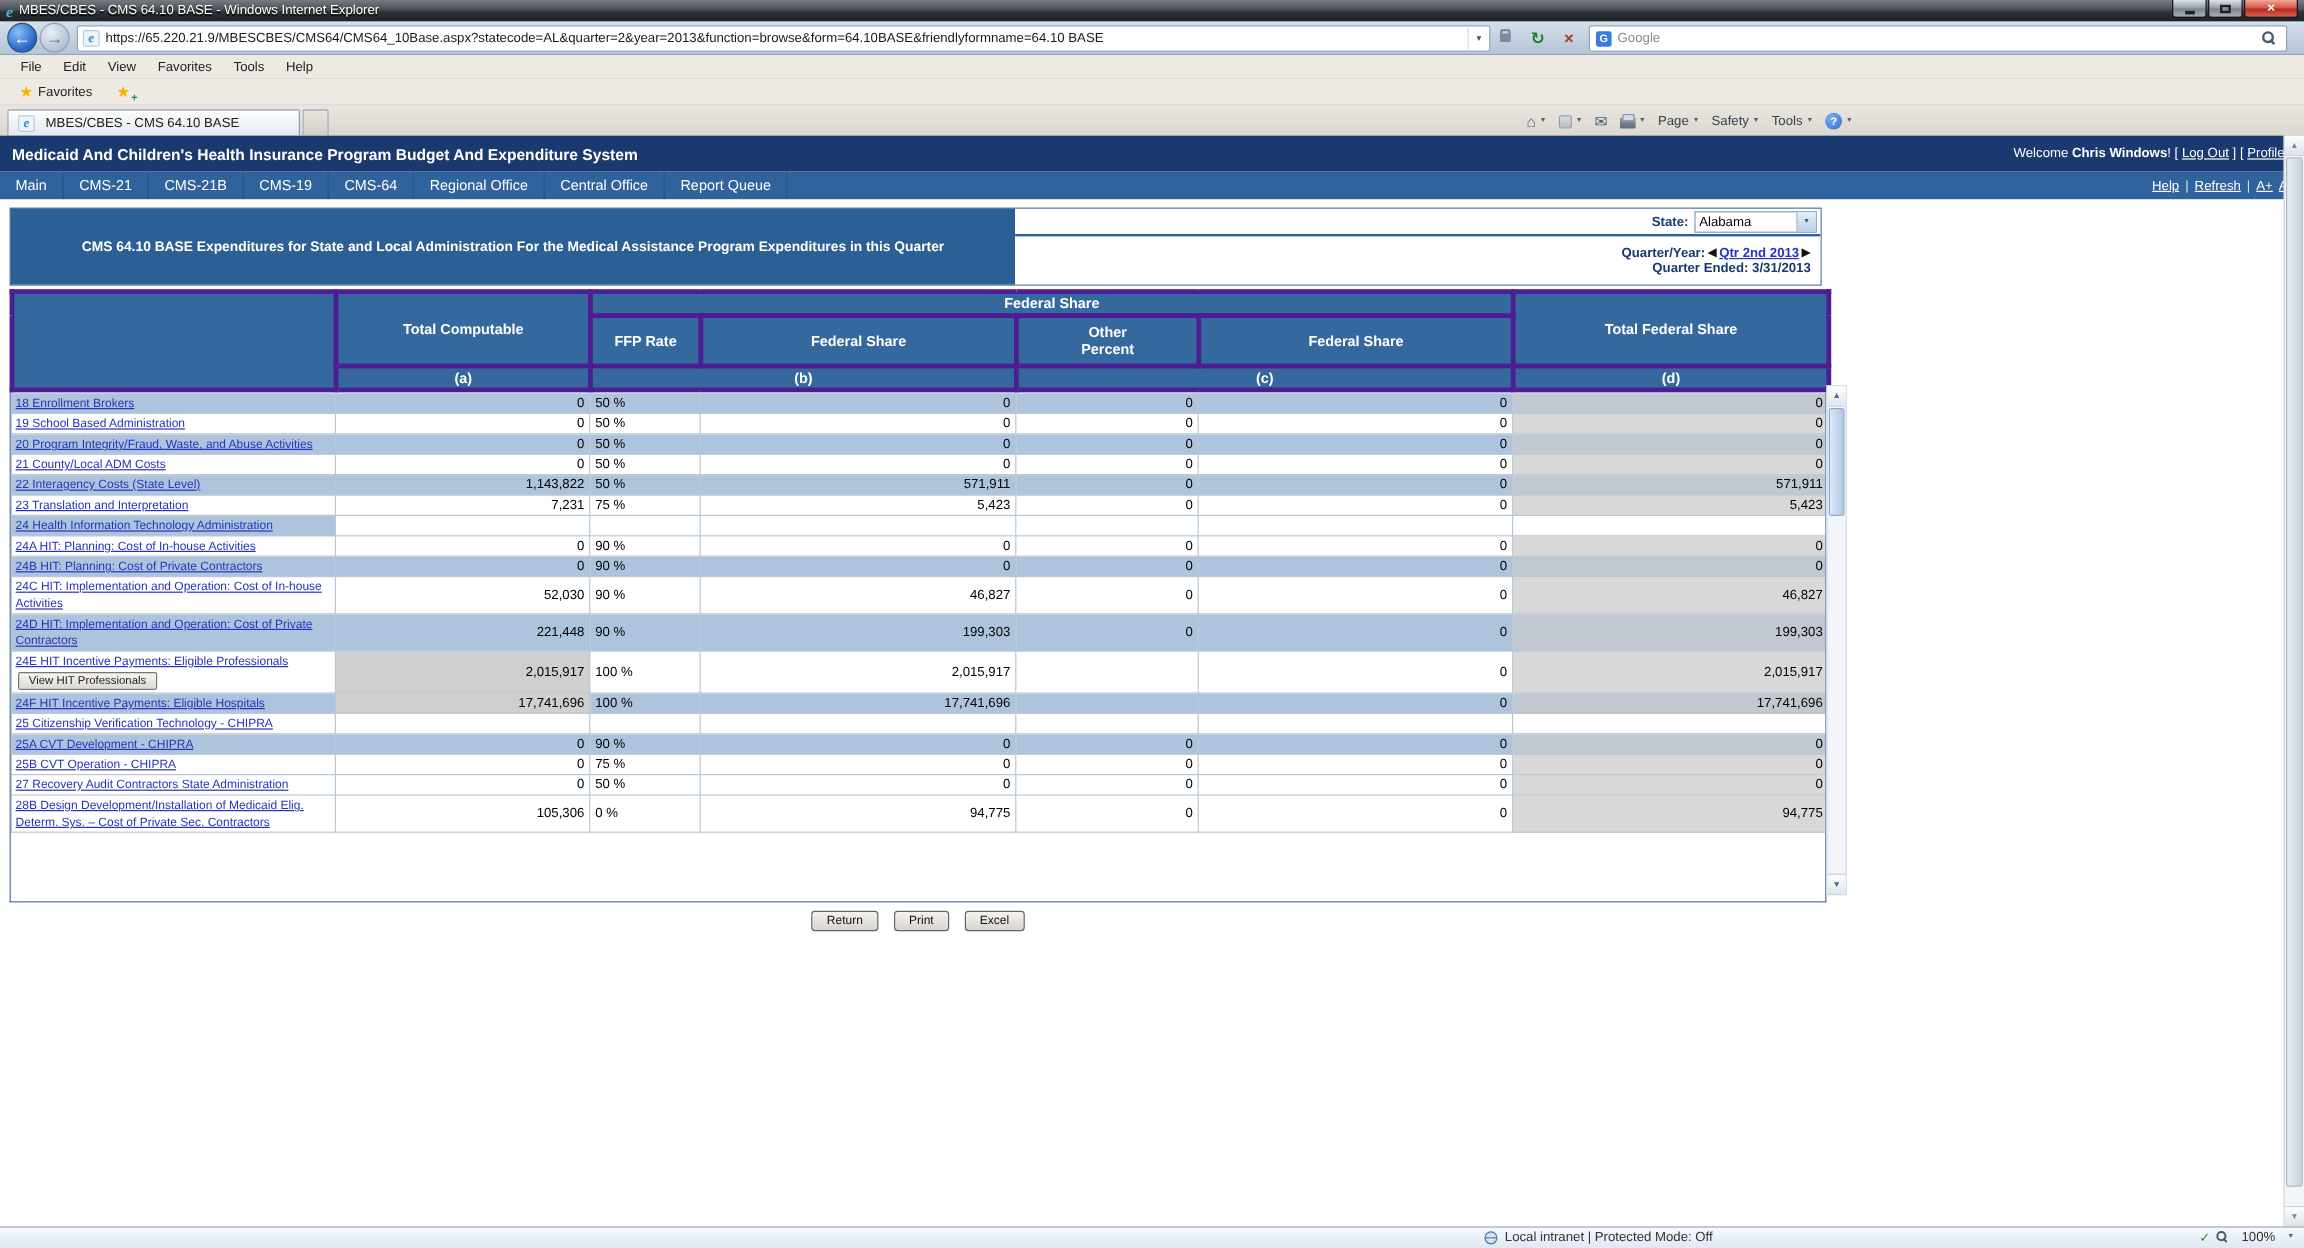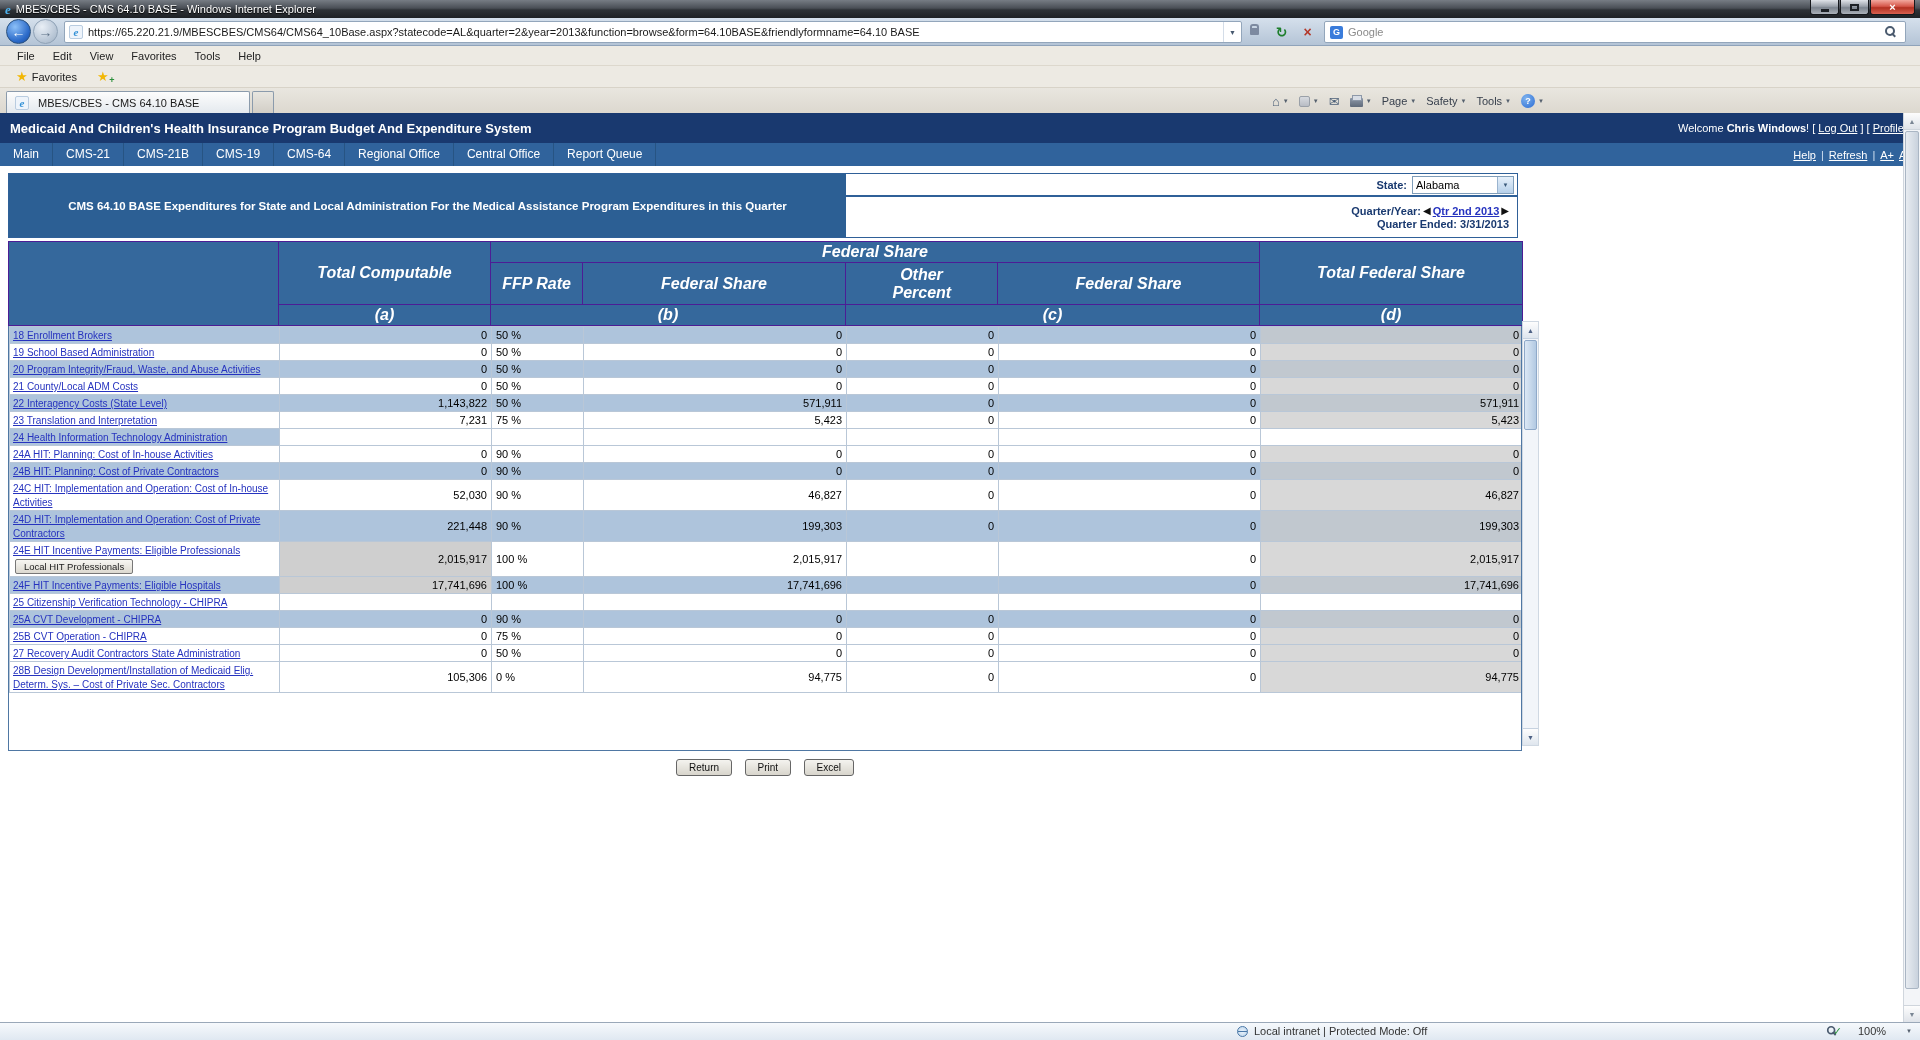--- a/index.html
+++ b/index.html
@@ -106,8 +106,8 @@
   
   .grid-area { position:absolute; top:128px; left:8px; width:1531px; }
   table.grid { border-collapse:collapse; table-layout:fixed; width:1514px; }
-  .grid-head th { background:#35689c; color:#fff; font-size:16px; font-weight:bold; text-align:center;
-    border:1px solid #4c1d95; padding:1px 2px;font-style:italic; }
+  .grid-head th { background:#35689c; color:#fff; font-size:12px; font-weight:bold; text-align:center;
+    border:4px solid #4c1d95; padding:1px 2px; }
   .grid-head tr.r1 { height:18px; } .grid-head tr.r2 { height:42px; } .grid-head tr.letters { height:20px; }
   .grid-head { border:1px solid #4f77a3; }
   .narrow { width:58px; margin:0 auto; }

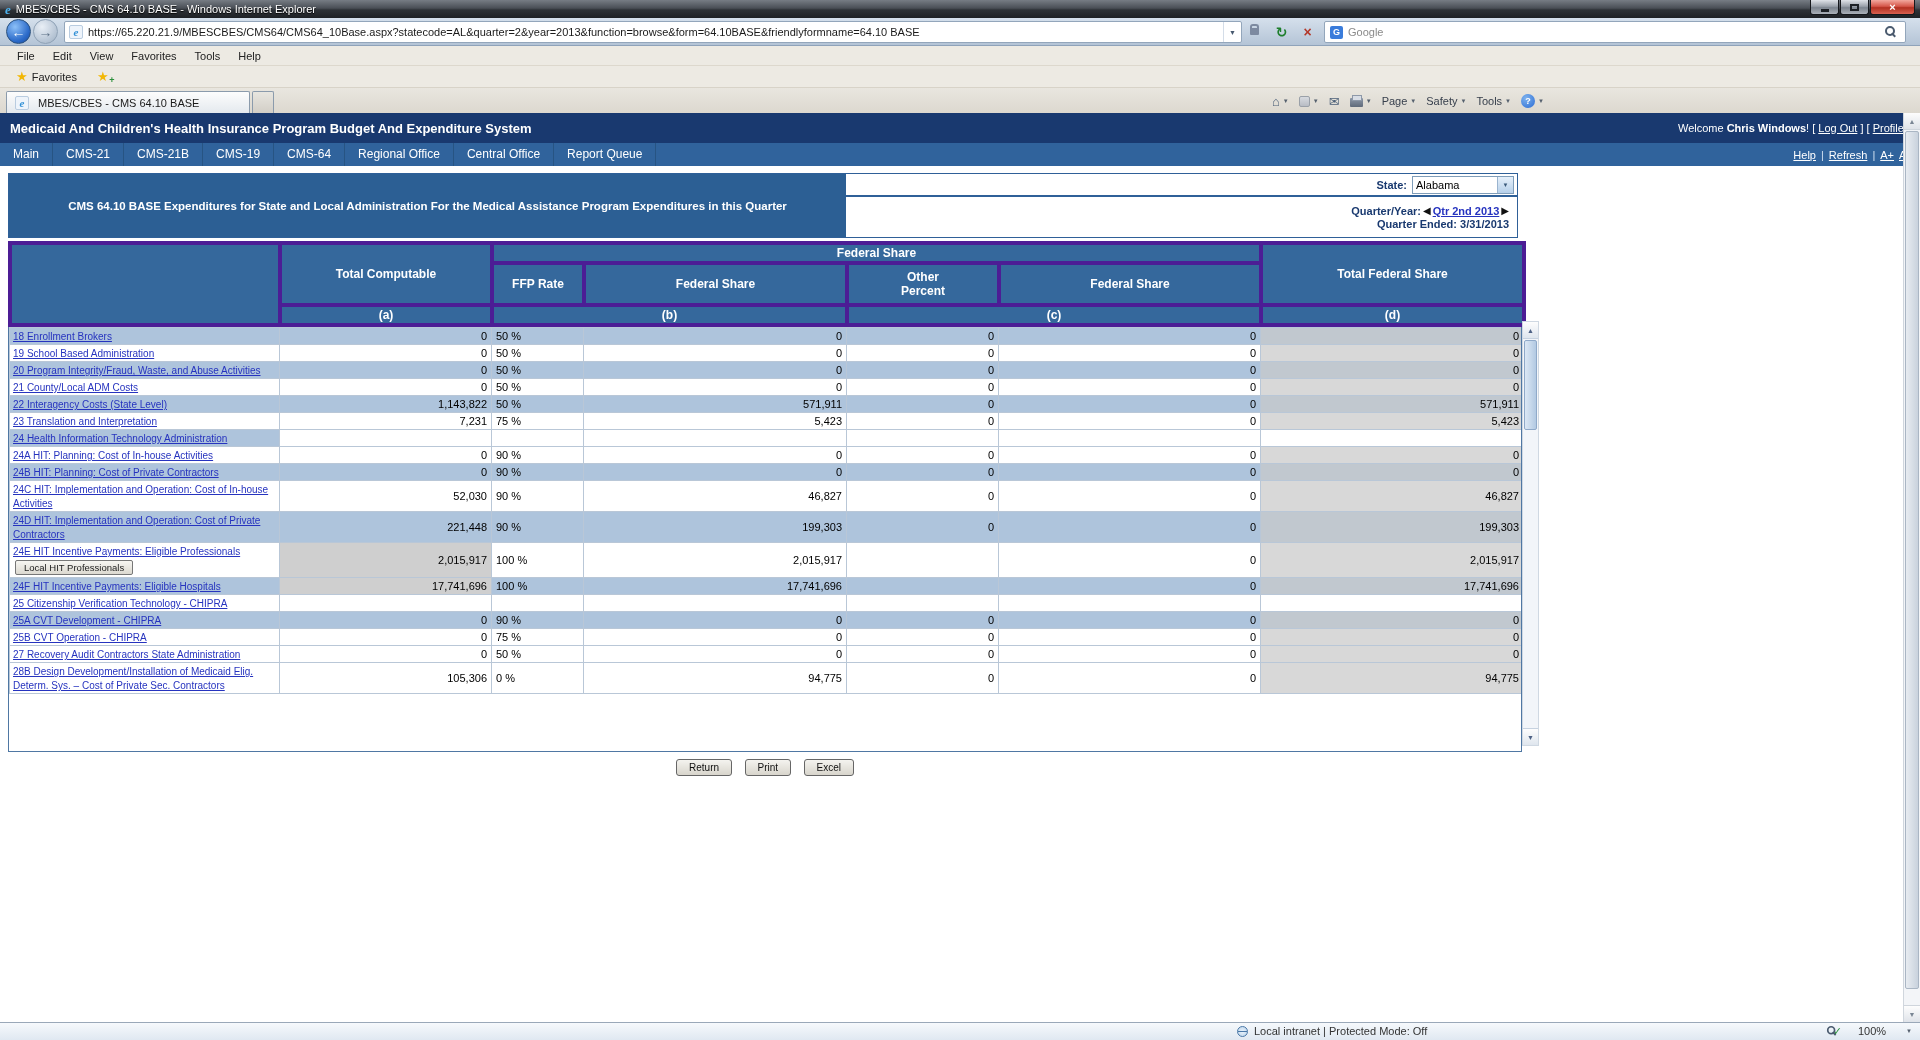--- a/index.html
+++ b/index.html
@@ -460,7 +460,7 @@
                 <td class="num dcol">199,303</td>
               </tr>
               <tr class="plain">
-                <td class="label-cell"><span class="row-link">24E HIT Incentive Payments: Eligible Professionals</span><button class="row-btn below">Local HIT Professionals</button></td>
+                <td class="label-cell"><span class="row-link">24E HIT Incentive Payments: Eligible Professionals</span><button class="row-btn below">View HIT Professionals</button></td>
                 <td class="num graycell">2,015,917</td>
                 <td class="rate">100 %</td>
                 <td class="num">2,015,917</td>

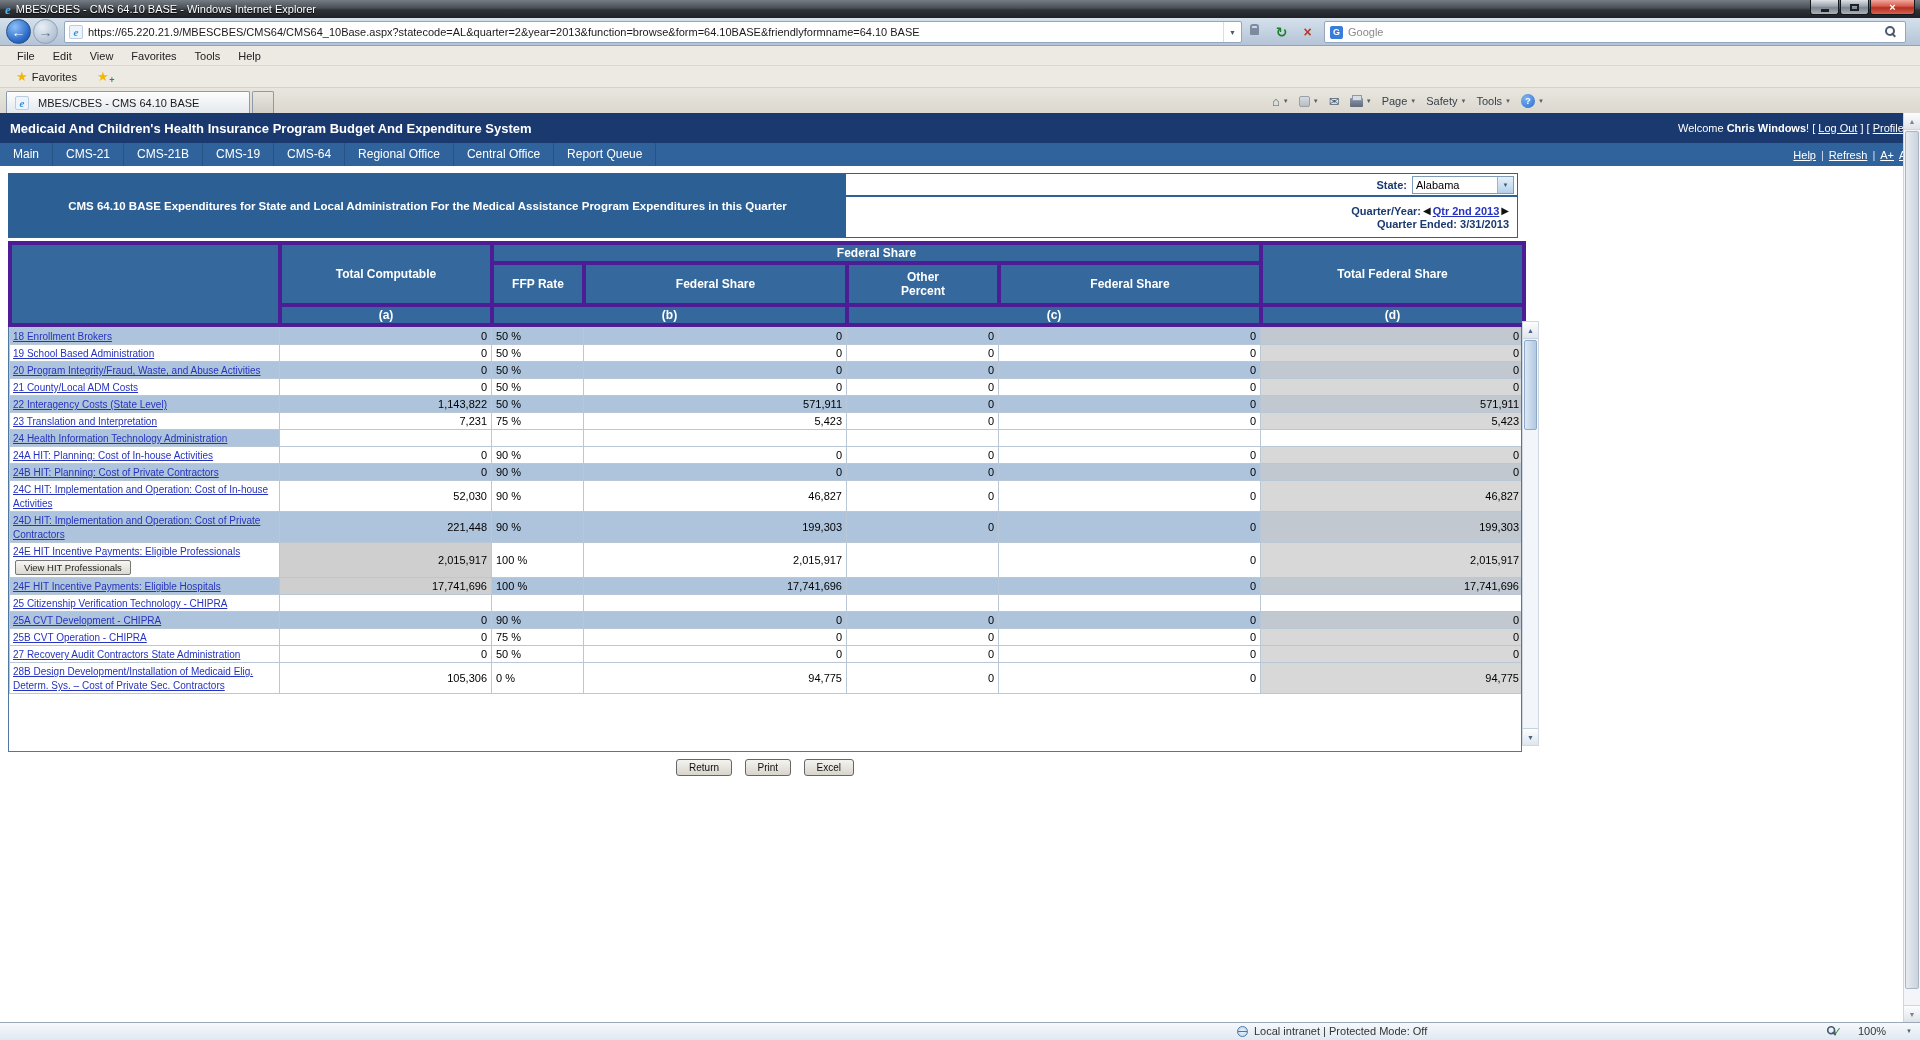--- a/index.html
+++ b/index.html
@@ -157,7 +157,7 @@
   .globe::before { content:""; position:absolute; left:0; top:4px; width:9px; height:1px; background:#4a78a8; }
   .zone { position:absolute; left:1254px; top:2px; }
   .check { position:absolute; right:78px; top:2px; color:#2a8f3a; font-weight:bold; }
-  .zoom { position:absolute; right:8px; top:2px; display:flex; align-items:center; gap:20px; cursor:pointer; }
+  .zoom { position:absolute; right:8px; top:2px; display:flex; align-items:center; gap:10px; cursor:pointer; }
   .zoom .mag { margin-right:0; transform:scale(0.85); }
 </style>
 </head>

